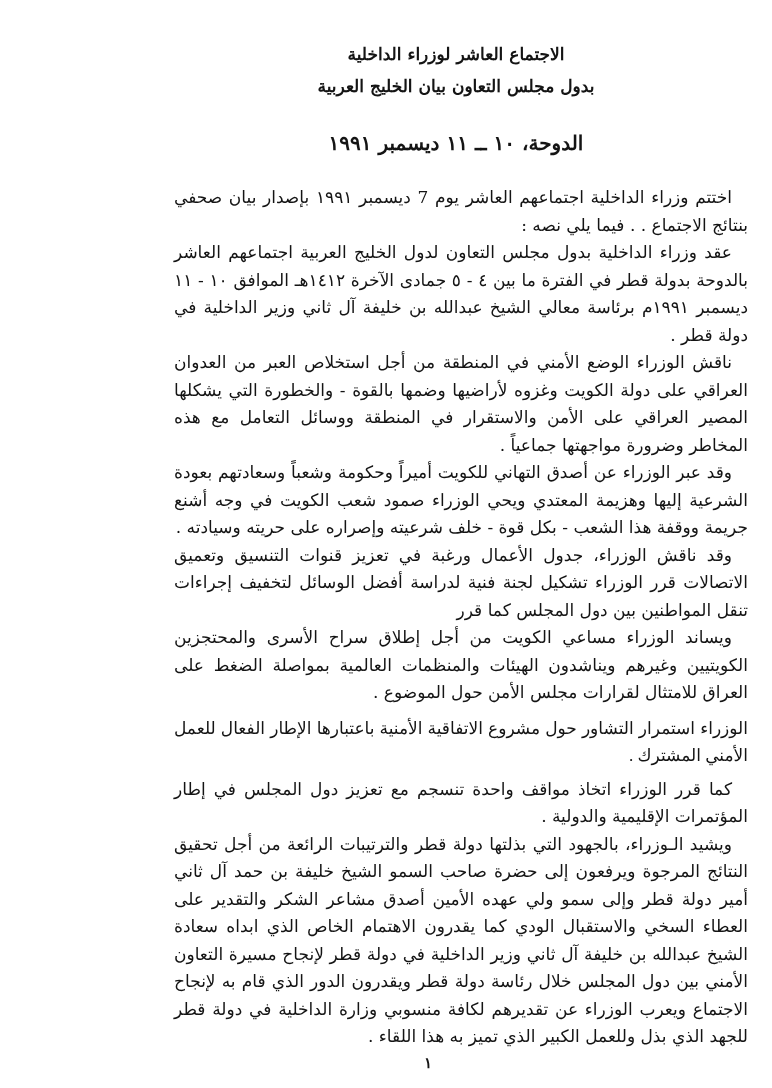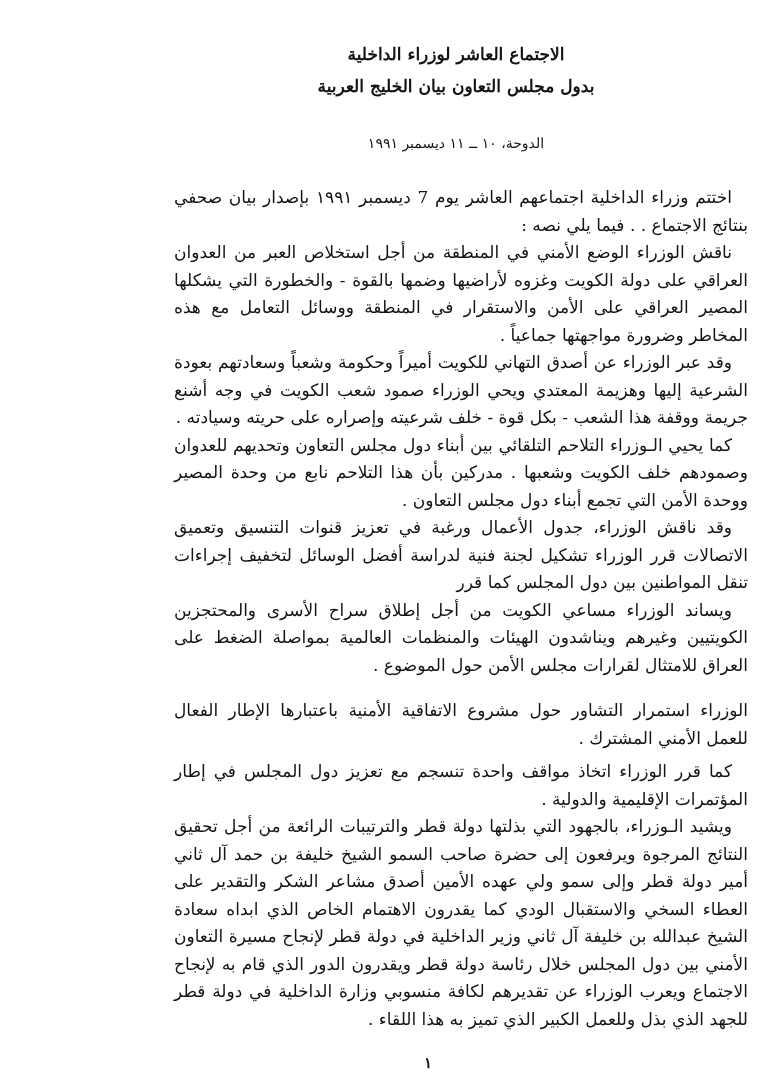--- a/index.html
+++ b/index.html
@@ -29,9 +29,9 @@
   }
   .date-line {
     margin-top: 26px;
-    font-size: 14px;
+    font-size: 20px;
     line-height: 30px;
-    font-weight: normal;
+    font-weight: bold;
   }
   .doc-body {
     margin-top: 26px;

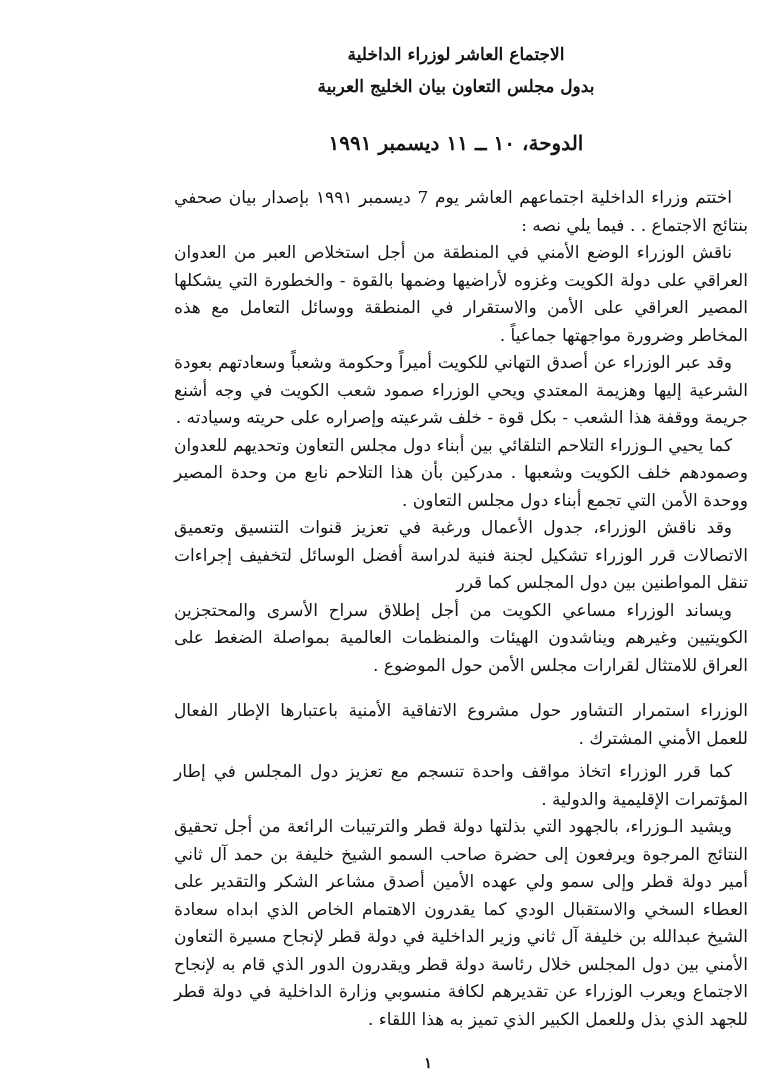--- a/index.html
+++ b/index.html
@@ -79,6 +79,7 @@
 
   <main class="doc-body">
     <p class="para">اختتم وزراء الداخلية اجتماعهم العاشر يوم 7 ديسمبر ١٩٩١ بإصدار بيان صحفي بنتائج الاجتماع . . فيما يلي نصه :</p>
+    <p class="para">عقد وزراء الداخلية بدول مجلس التعاون لدول الخليج العربية اجتماعهم العاشر بالدوحة بدولة قطر في الفترة ما بين ٤ - ٥ جمادى الآخرة ١٤١٢هـ الموافق ١٠ - ١١ ديسمبر ١٩٩١م برئاسة معالي الشيخ عبدالله بن خليفة آل ثاني وزير الداخلية في دولة قطر .</p>
     <p class="para">ناقش الوزراء الوضع الأمني في المنطقة من أجل استخلاص العبر من العدوان العراقي على دولة الكويت وغزوه لأراضيها وضمها بالقوة - والخطورة التي يشكلها المصير العراقي على الأمن والاستقرار في المنطقة ووسائل التعامل مع هذه المخاطر وضرورة مواجهتها جماعياً .</p>
     <p class="para">وقد عبر الوزراء عن أصدق التهاني للكويت أميراً وحكومة وشعباً وسعادتهم بعودة الشرعية إليها وهزيمة المعتدي ويحي الوزراء صمود شعب الكويت في وجه أشنع جريمة ووقفة هذا الشعب - بكل قوة - خلف شرعيته وإصراره على حريته وسيادته .</p>
     <p class="para">كما يحيي الـوزراء التلاحم التلقائي بين أبناء دول مجلس التعاون وتحديهم للعدوان وصمودهم خلف الكويت وشعبها . مدركين بأن هذا التلاحم نابع من وحدة المصير ووحدة الأمن التي تجمع أبناء دول مجلس التعاون .</p>

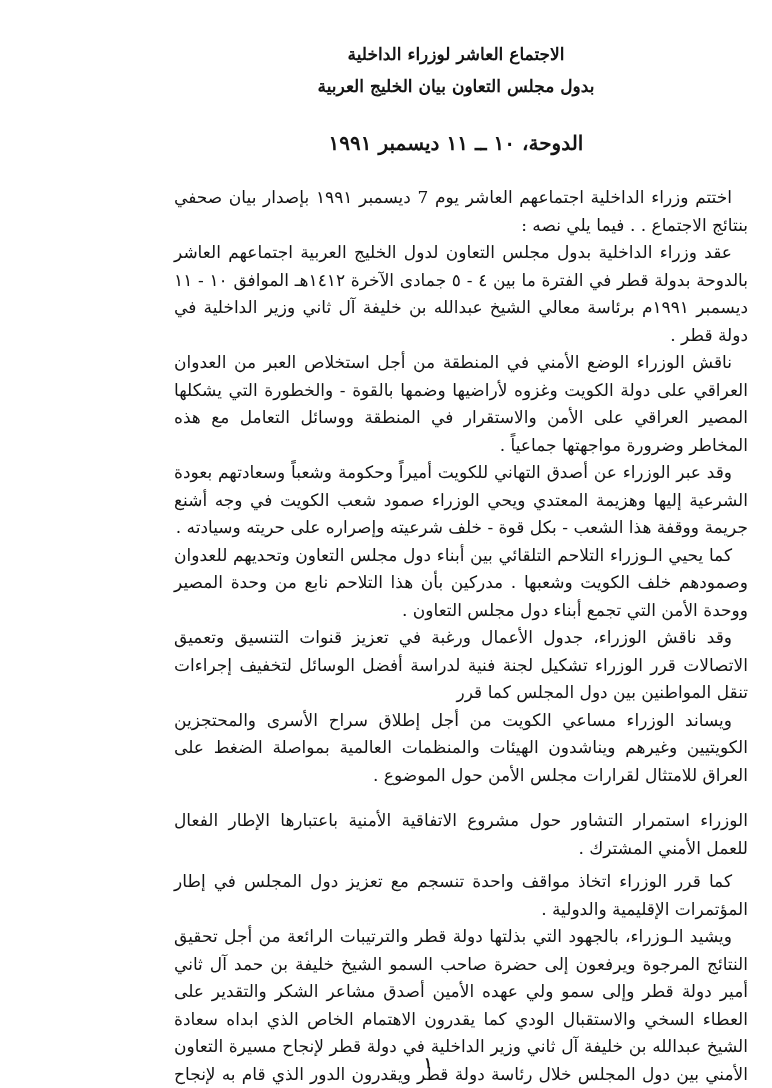--- a/index.html
+++ b/index.html
@@ -82,7 +82,6 @@
     <p class="para">عقد وزراء الداخلية بدول مجلس التعاون لدول الخليج العربية اجتماعهم العاشر بالدوحة بدولة قطر في الفترة ما بين ٤ - ٥ جمادى الآخرة ١٤١٢هـ الموافق ١٠ - ١١ ديسمبر ١٩٩١م برئاسة معالي الشيخ عبدالله بن خليفة آل ثاني وزير الداخلية في دولة قطر .</p>
     <p class="para">ناقش الوزراء الوضع الأمني في المنطقة من أجل استخلاص العبر من العدوان العراقي على دولة الكويت وغزوه لأراضيها وضمها بالقوة - والخطورة التي يشكلها المصير العراقي على الأمن والاستقرار في المنطقة ووسائل التعامل مع هذه المخاطر وضرورة مواجهتها جماعياً .</p>
     <p class="para">وقد عبر الوزراء عن أصدق التهاني للكويت أميراً وحكومة وشعباً وسعادتهم بعودة الشرعية إليها وهزيمة المعتدي ويحي الوزراء صمود شعب الكويت في وجه أشنع جريمة ووقفة هذا الشعب - بكل قوة - خلف شرعيته وإصراره على حريته وسيادته .</p>
-    <p class="para">كما يحيي الـوزراء التلاحم التلقائي بين أبناء دول مجلس التعاون وتحديهم للعدوان وصمودهم خلف الكويت وشعبها . مدركين بأن هذا التلاحم نابع من وحدة المصير ووحدة الأمن التي تجمع أبناء دول مجلس التعاون .</p>
     <p class="para">وقد ناقش الوزراء، جدول الأعمال ورغبة في تعزيز قنوات التنسيق وتعميق الاتصالات قرر الوزراء تشكيل لجنة فنية لدراسة أفضل الوسائل لتخفيف إجراءات تنقل المواطنين بين دول المجلس كما قرر</p>
     <p class="para">ويساند الوزراء مساعي الكويت من أجل إطلاق سراح الأسرى والمحتجزين الكويتيين وغيرهم ويناشدون الهيئات والمنظمات العالمية بمواصلة الضغط على العراق للامتثال لقرارات مجلس الأمن حول الموضوع .</p>
     <p class="para no-indent gap-top gap-bottom">الوزراء استمرار التشاور حول مشروع الاتفاقية الأمنية باعتبارها الإطار الفعال للعمل الأمني المشترك .</p>

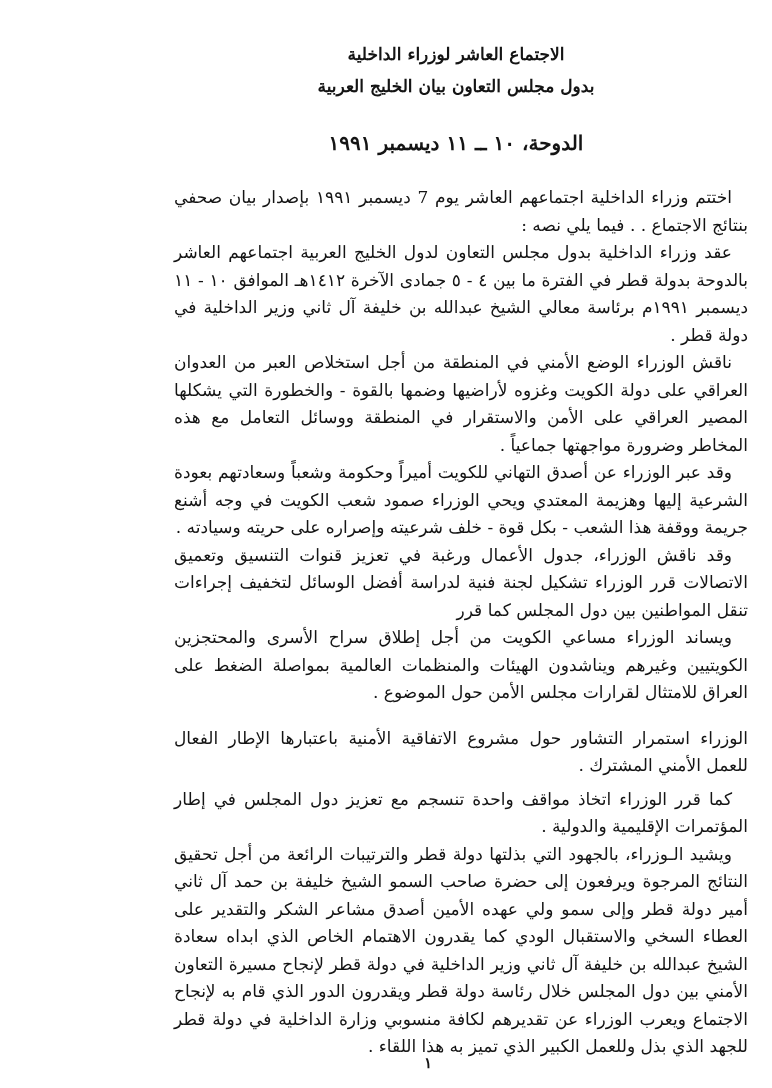--- a/index.html
+++ b/index.html
@@ -49,7 +49,8 @@
     text-indent: 0;
   }
   .para.gap-top {
-    margin-top: 18px;
+    margin-top: 8px;
+    font-family: Liberation Serif, serif;
   }
   .para.gap-bottom {
     margin-bottom: 6px;

